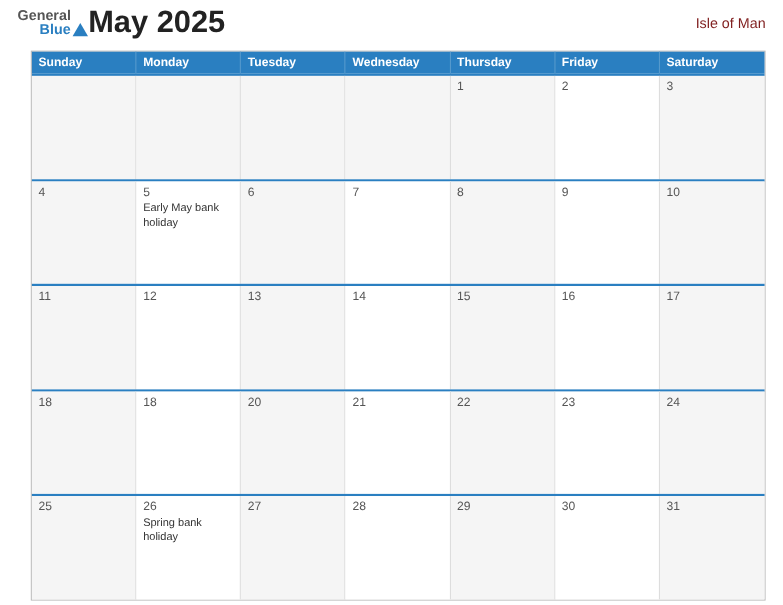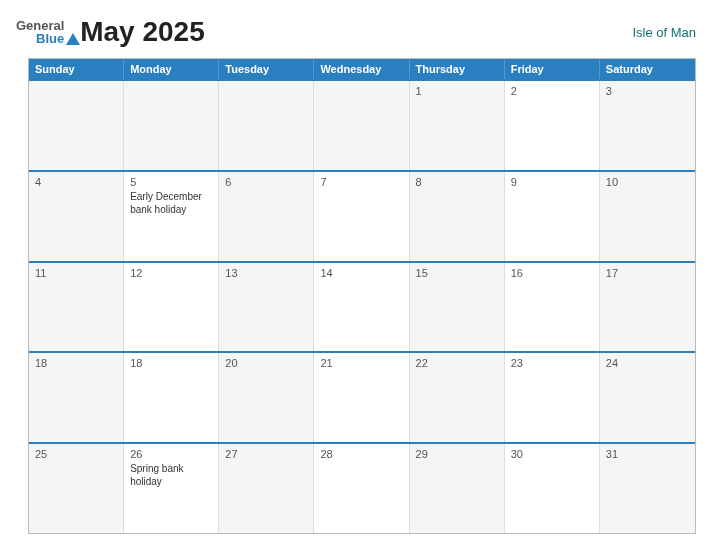--- a/index.html
+++ b/index.html
@@ -13,7 +13,7 @@
     .page {
       width: 712px;
       height: 550px;
-      padding: 16px 16px;
+      padding: 4px 16px;
       display: flex;
       flex-direction: column;
     }

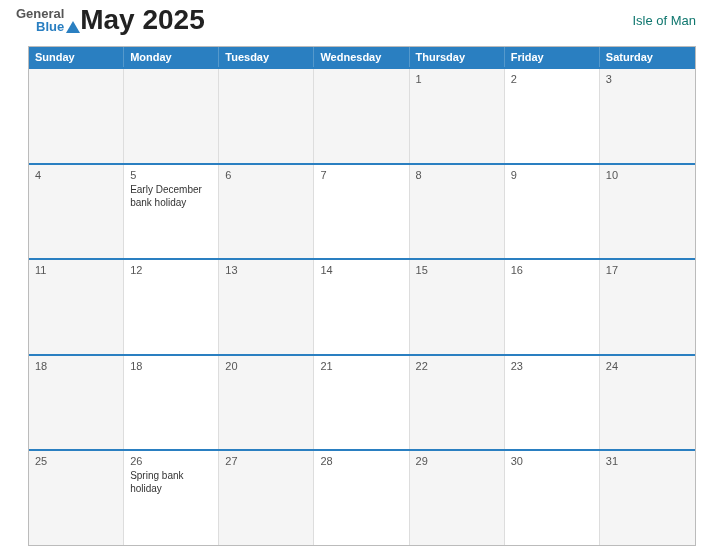--- a/index.html
+++ b/index.html
@@ -59,7 +59,7 @@
     }
     .region {
       font-size: 13px;
-      color: #0f766e;
+      color: #7f1d1d;
       text-align: left;
     }
     .calendar {

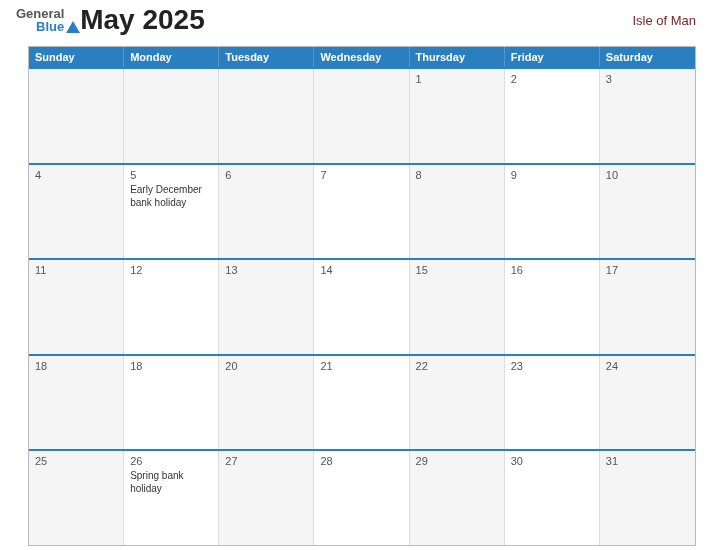--- a/index.html
+++ b/index.html
@@ -167,7 +167,7 @@
           </div>
           <div class="cal-cell even-col">
             <div class="day-num">5</div>
-            <div class="day-event">Early December bank holiday</div>
+            <div class="day-event">Early May bank holiday</div>
           </div>
           <div class="cal-cell">
             <div class="day-num">6</div>

